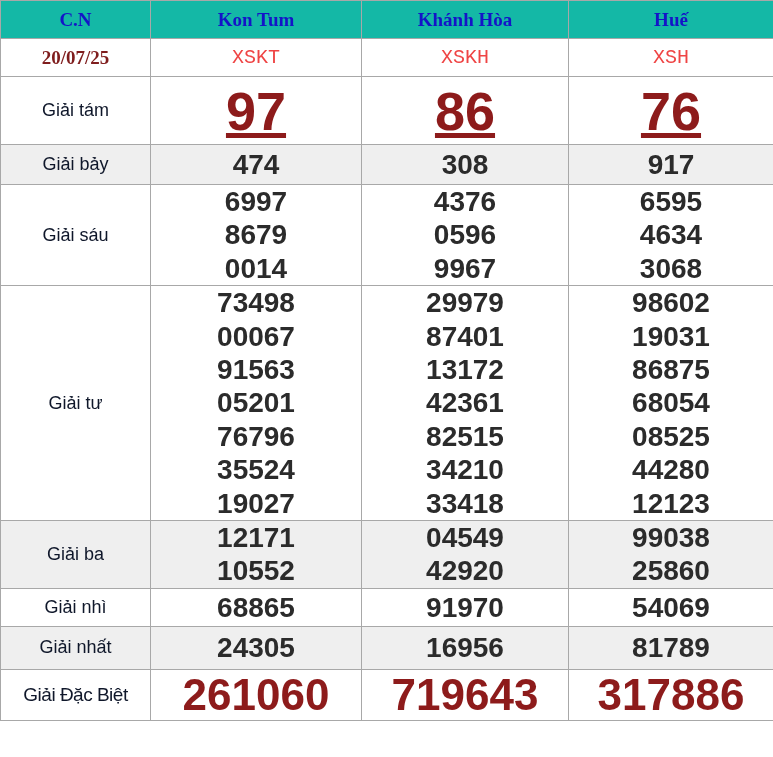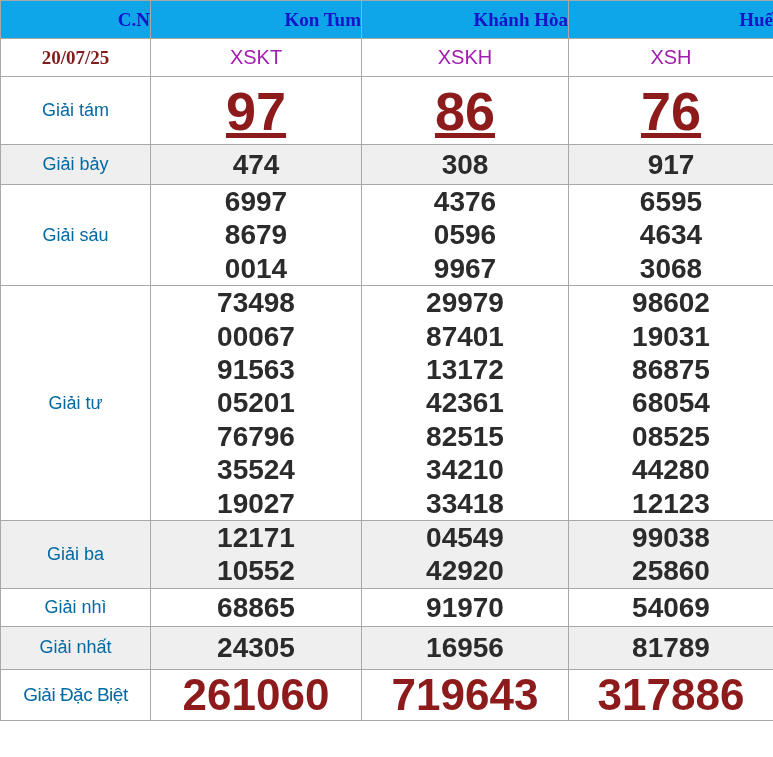--- a/index.html
+++ b/index.html
@@ -8,7 +8,7 @@
   td { border:1px solid #a8a8a8; text-align:center; vertical-align:middle; padding:0; overflow:hidden; }
 
   
-  tr.hdr td { height:37px; background:#0ea5e9;text-align:right; }
+  tr.hdr td { height:37px; background:#14b8a6; }
   tr.hdr td .hcell {
     font-family:"Liberation Serif", serif; font-weight:bold; font-size:19px;
     color:#1414c8; text-decoration:none; display:inline-block;

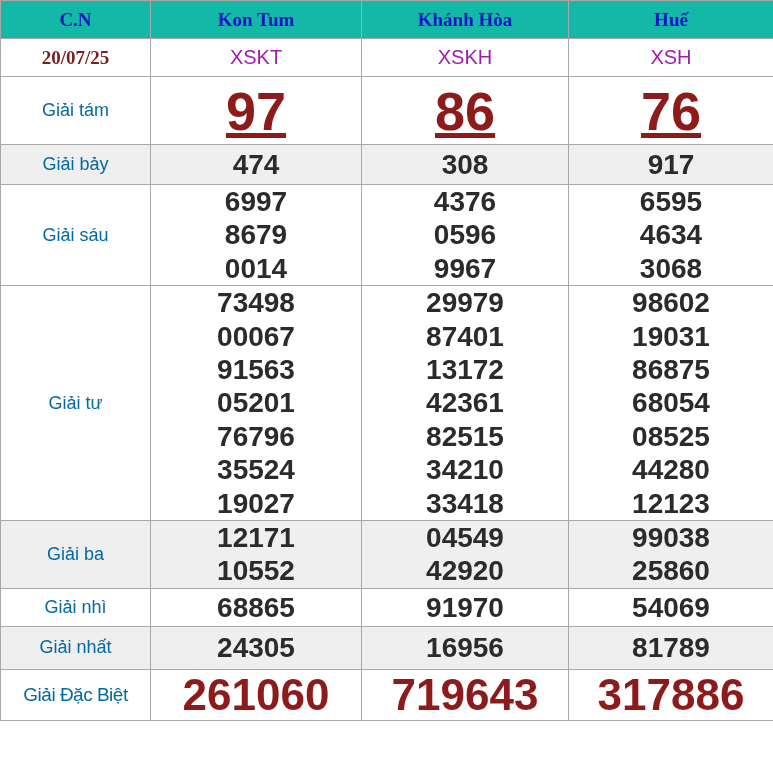--- a/index.html
+++ b/index.html
@@ -15,7 +15,7 @@
   }
   tr.sub td { height:37px; background:#ffffff; }
   .datecell { font-family:"Liberation Serif", serif; font-weight:bold; font-size:19px; color:#7f1d1d; }
-  .codecell { font-family:Liberation Sans, sans-serif; font-weight:normal; font-size:20px; color:#a21caf; }
+  .codecell { font-family:Liberation Mono, monospace; font-weight:normal; font-size:20px; color:#ef4444; }
 
   
   td.label { font-size:18px; color:#0369a1; background:inherit; }

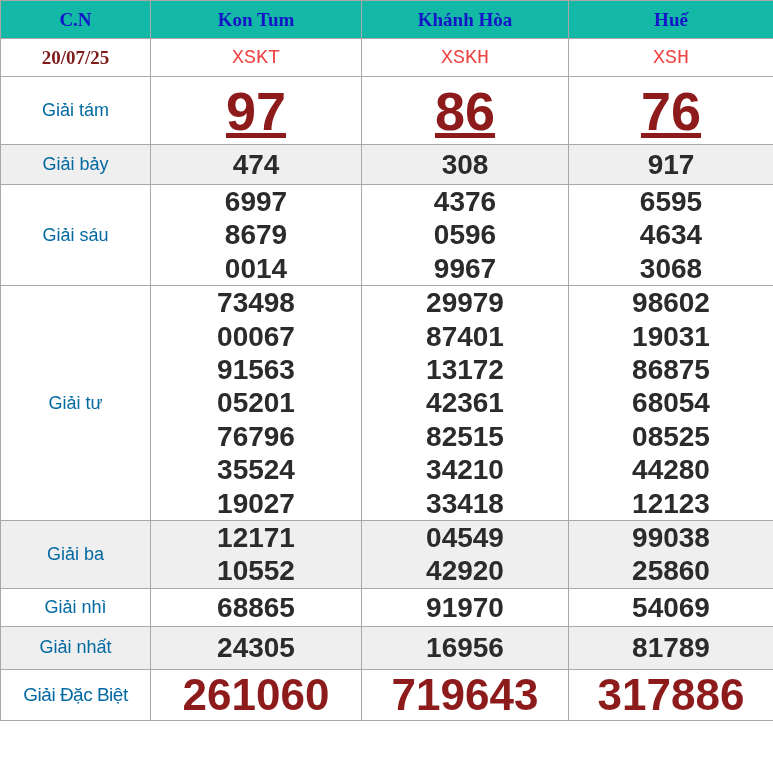--- a/index.html
+++ b/index.html
@@ -18,7 +18,7 @@
   .codecell { font-family:Liberation Mono, monospace; font-weight:normal; font-size:20px; color:#ef4444; }
 
   
-  td.label { font-size:18px; color:#0369a1; background:inherit; }
+  td.label { font-size:18px; color:#0f172a; background:inherit; }
   tr.shaded { background:#efefef; }
   tr { background:#ffffff; }
   .num { font-weight:bold; font-size:28px; color:#2b2b2b; line-height:33.4px; }

